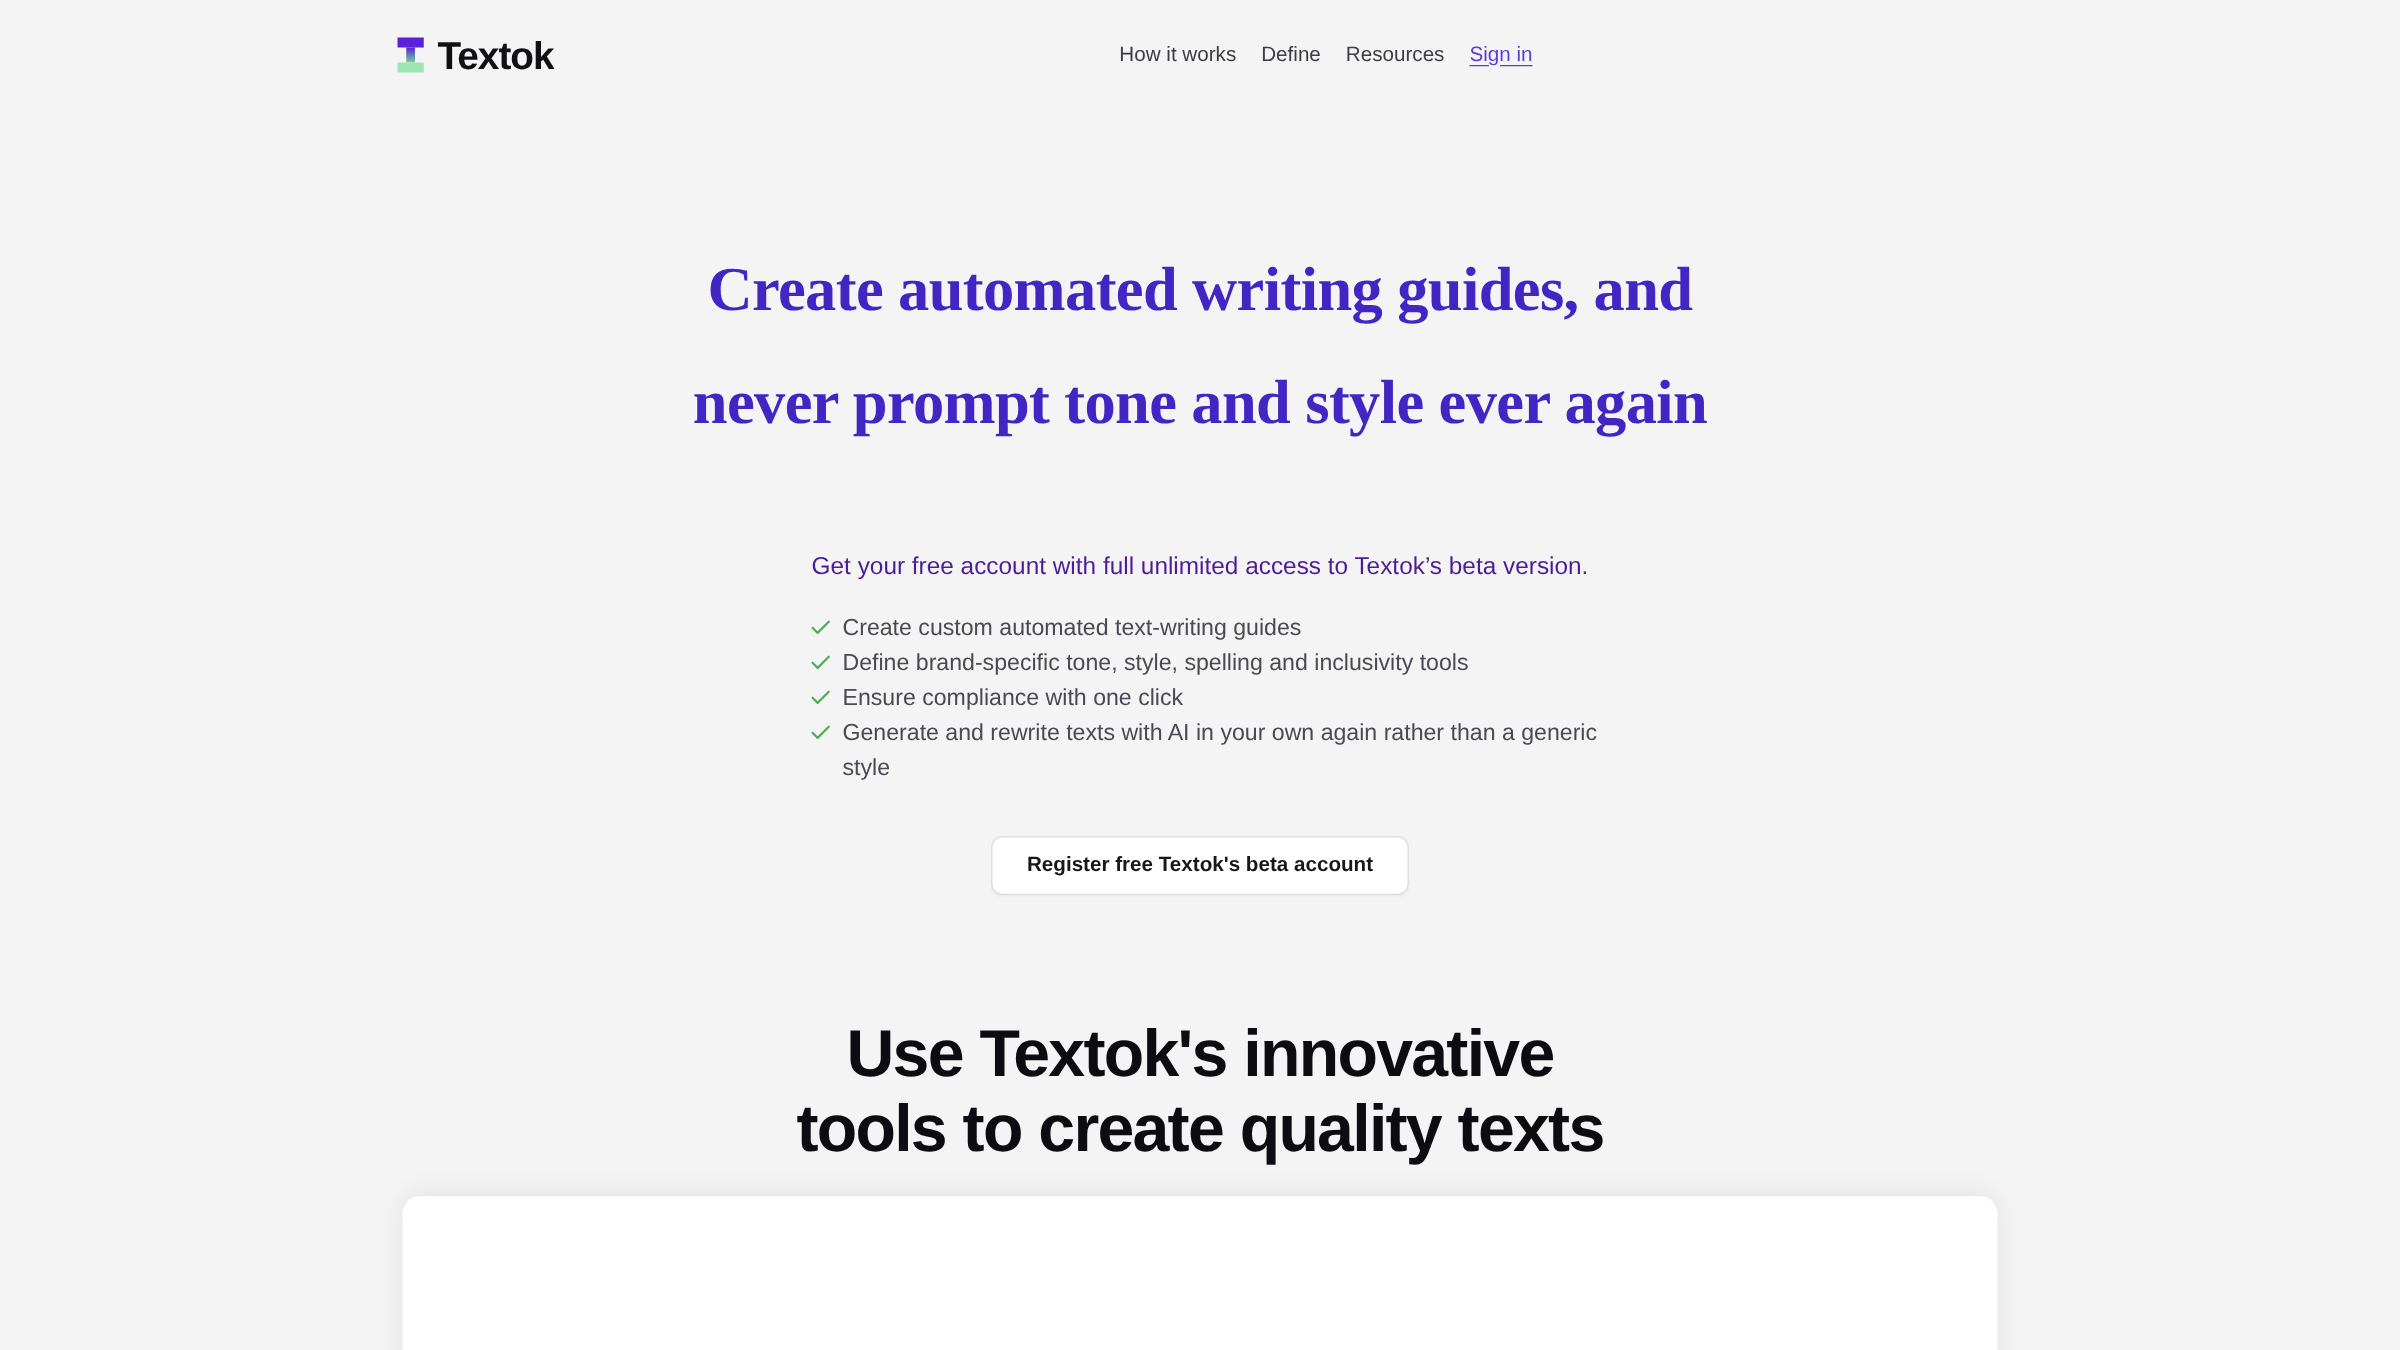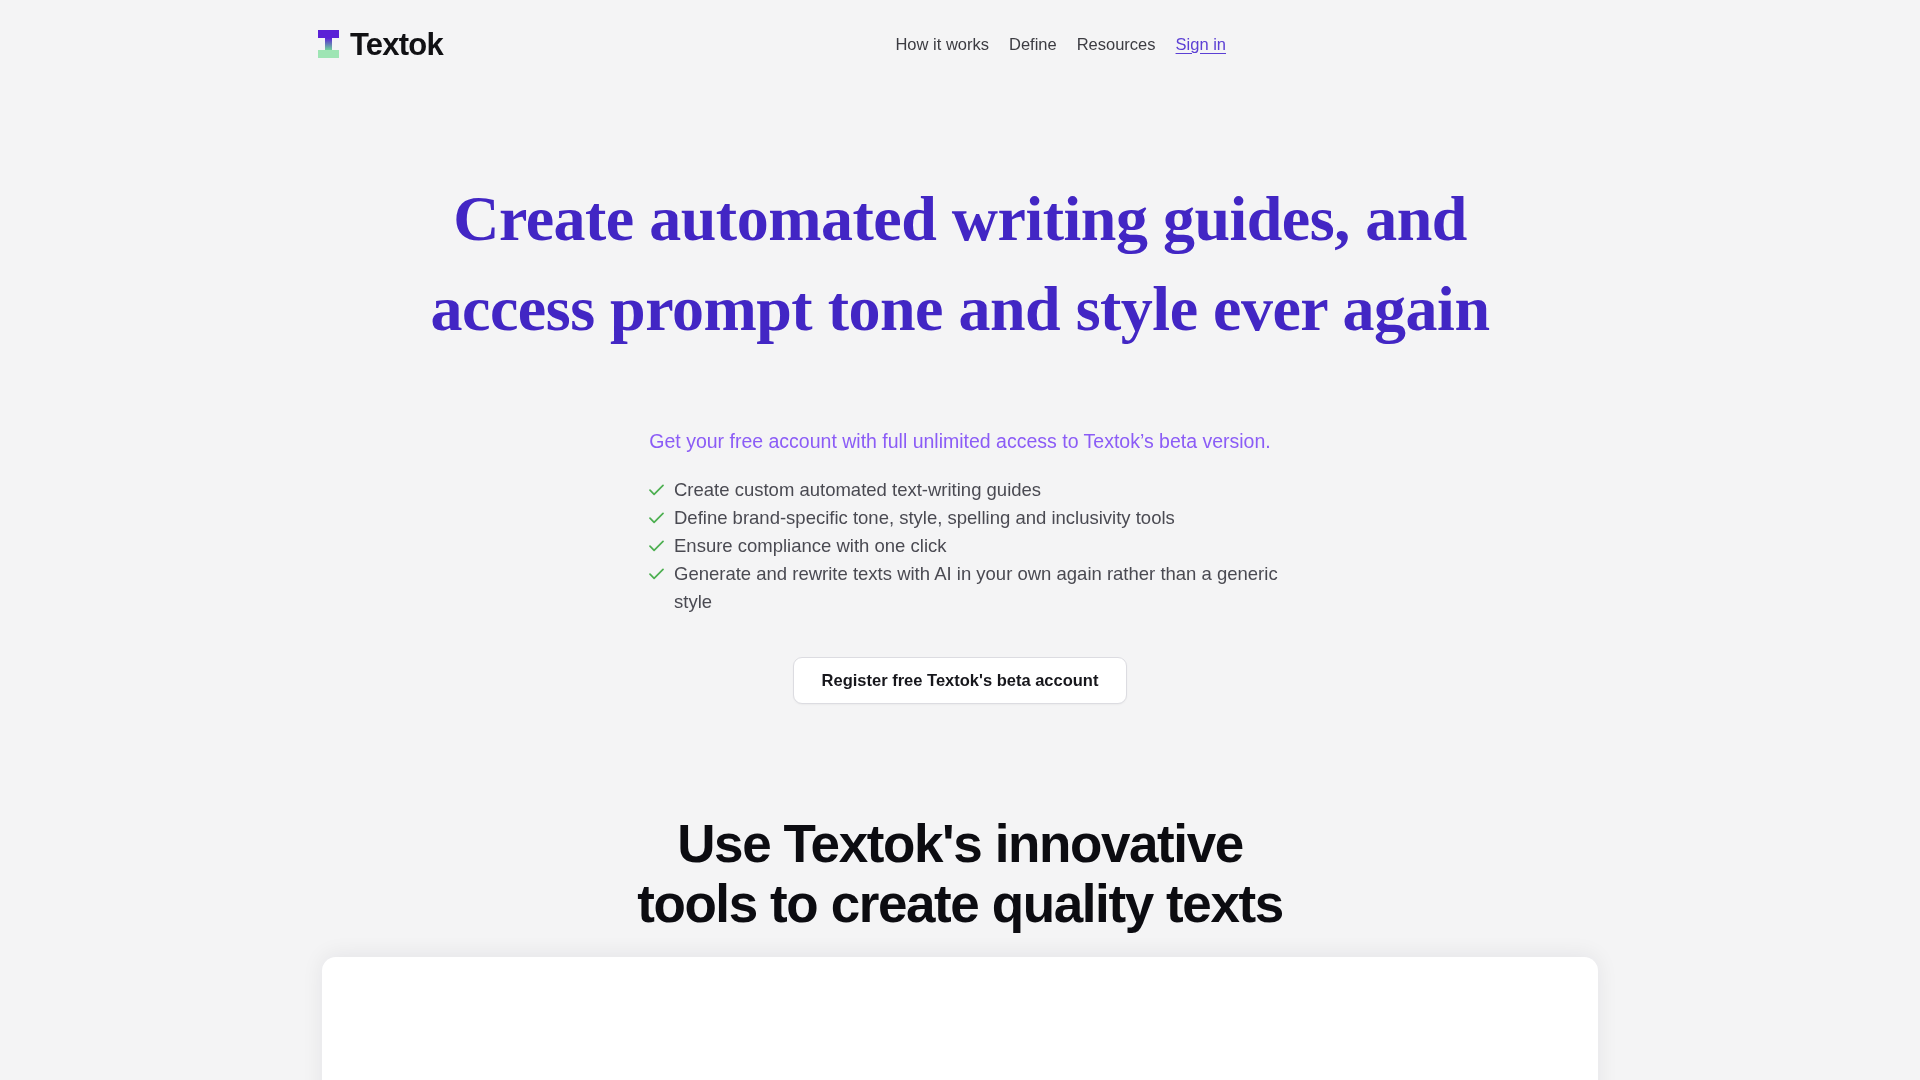--- a/index.html
+++ b/index.html
@@ -105,12 +105,12 @@
   .hero-title {
     font-family: "Liberation Serif", "DejaVu Serif", serif;
     font-weight: 700;
-    font-size: 64px;
+    font-size: 50px;
     line-height: 90px;
     color: #4226c4;
     letter-spacing: -0.5px;
     max-width: 1250px;
-    margin: 4px auto;
+    margin: 16px auto;
   }
 
   .hero-sub {

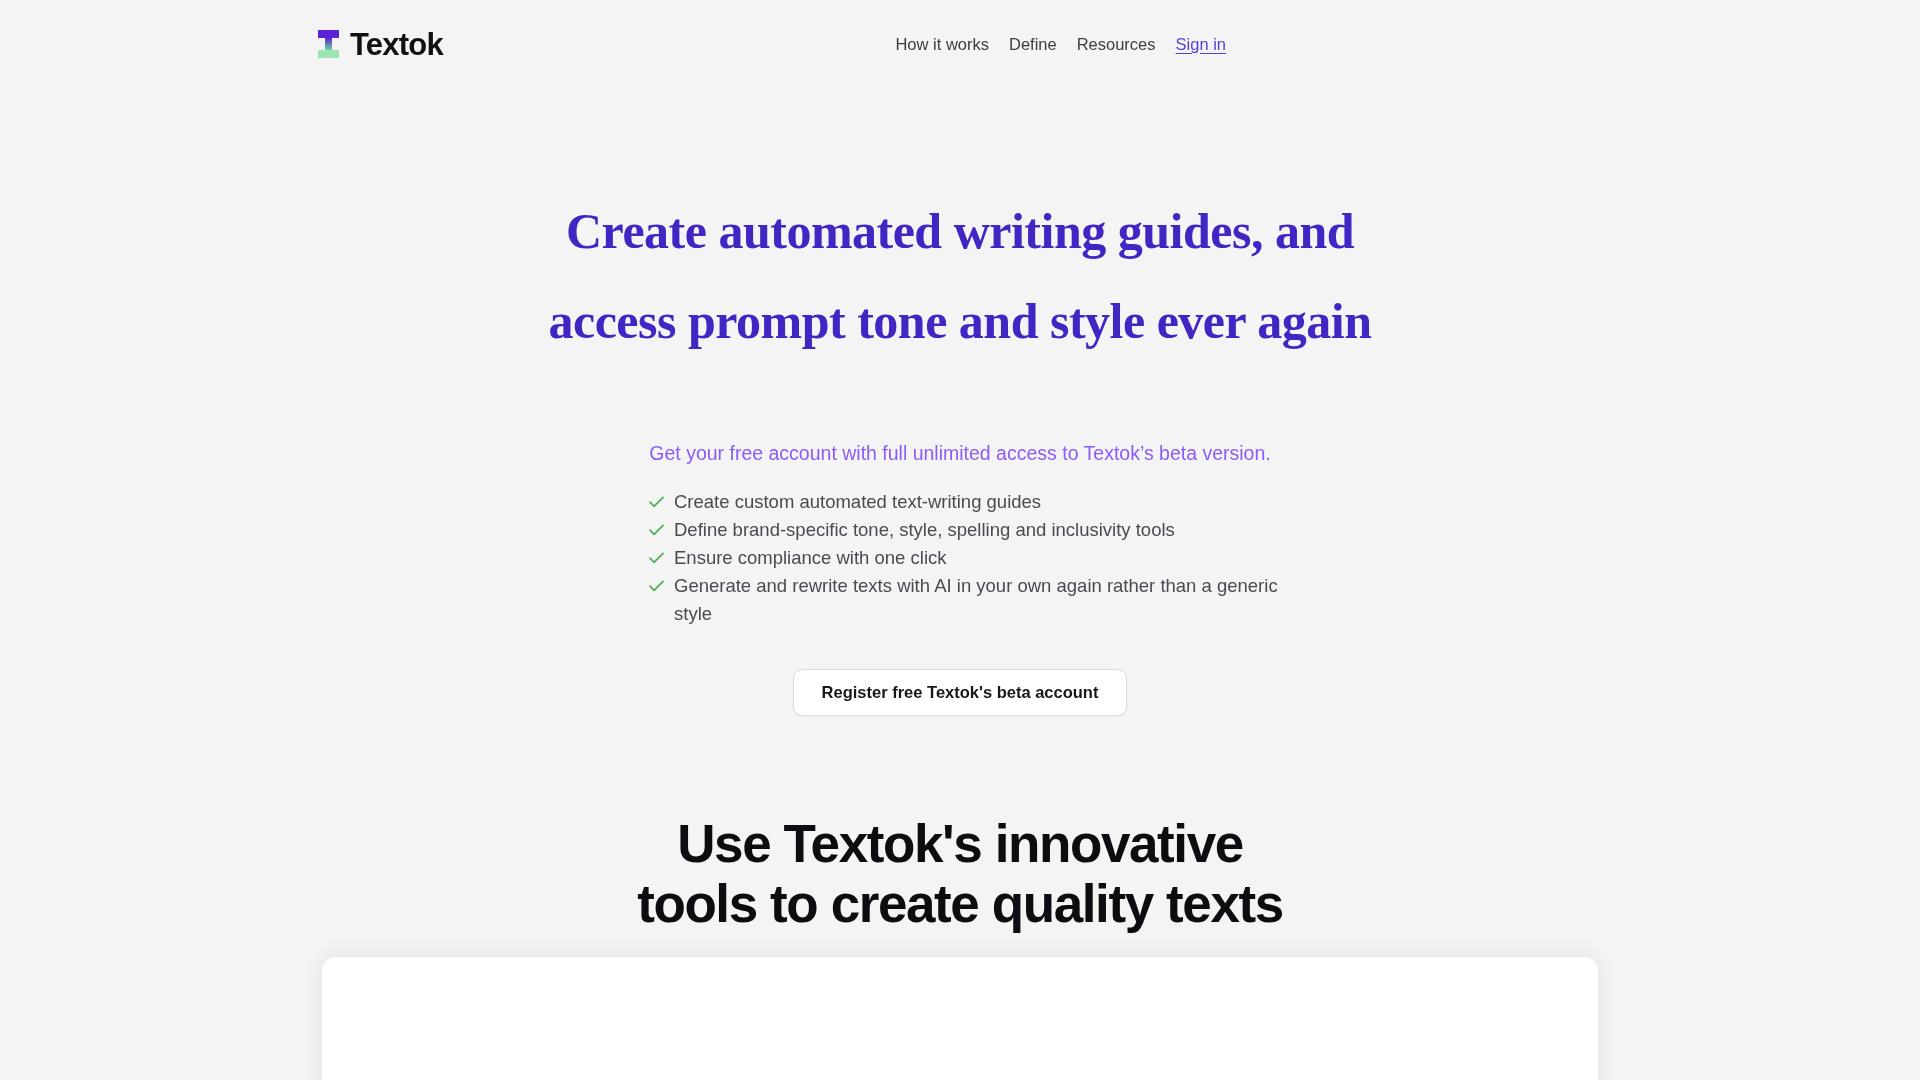--- a/index.html
+++ b/index.html
@@ -223,7 +223,7 @@
 
     <h1 class="hero-title">
       <span>Create automated writing guides, and</span><br>
-      <span>access prompt tone and style ever again</span>
+      <span>never prompt tone and style ever again</span>
     </h1>
 
     <p class="hero-sub">Get your free account with full unlimited access to Textok’s beta version.</p>

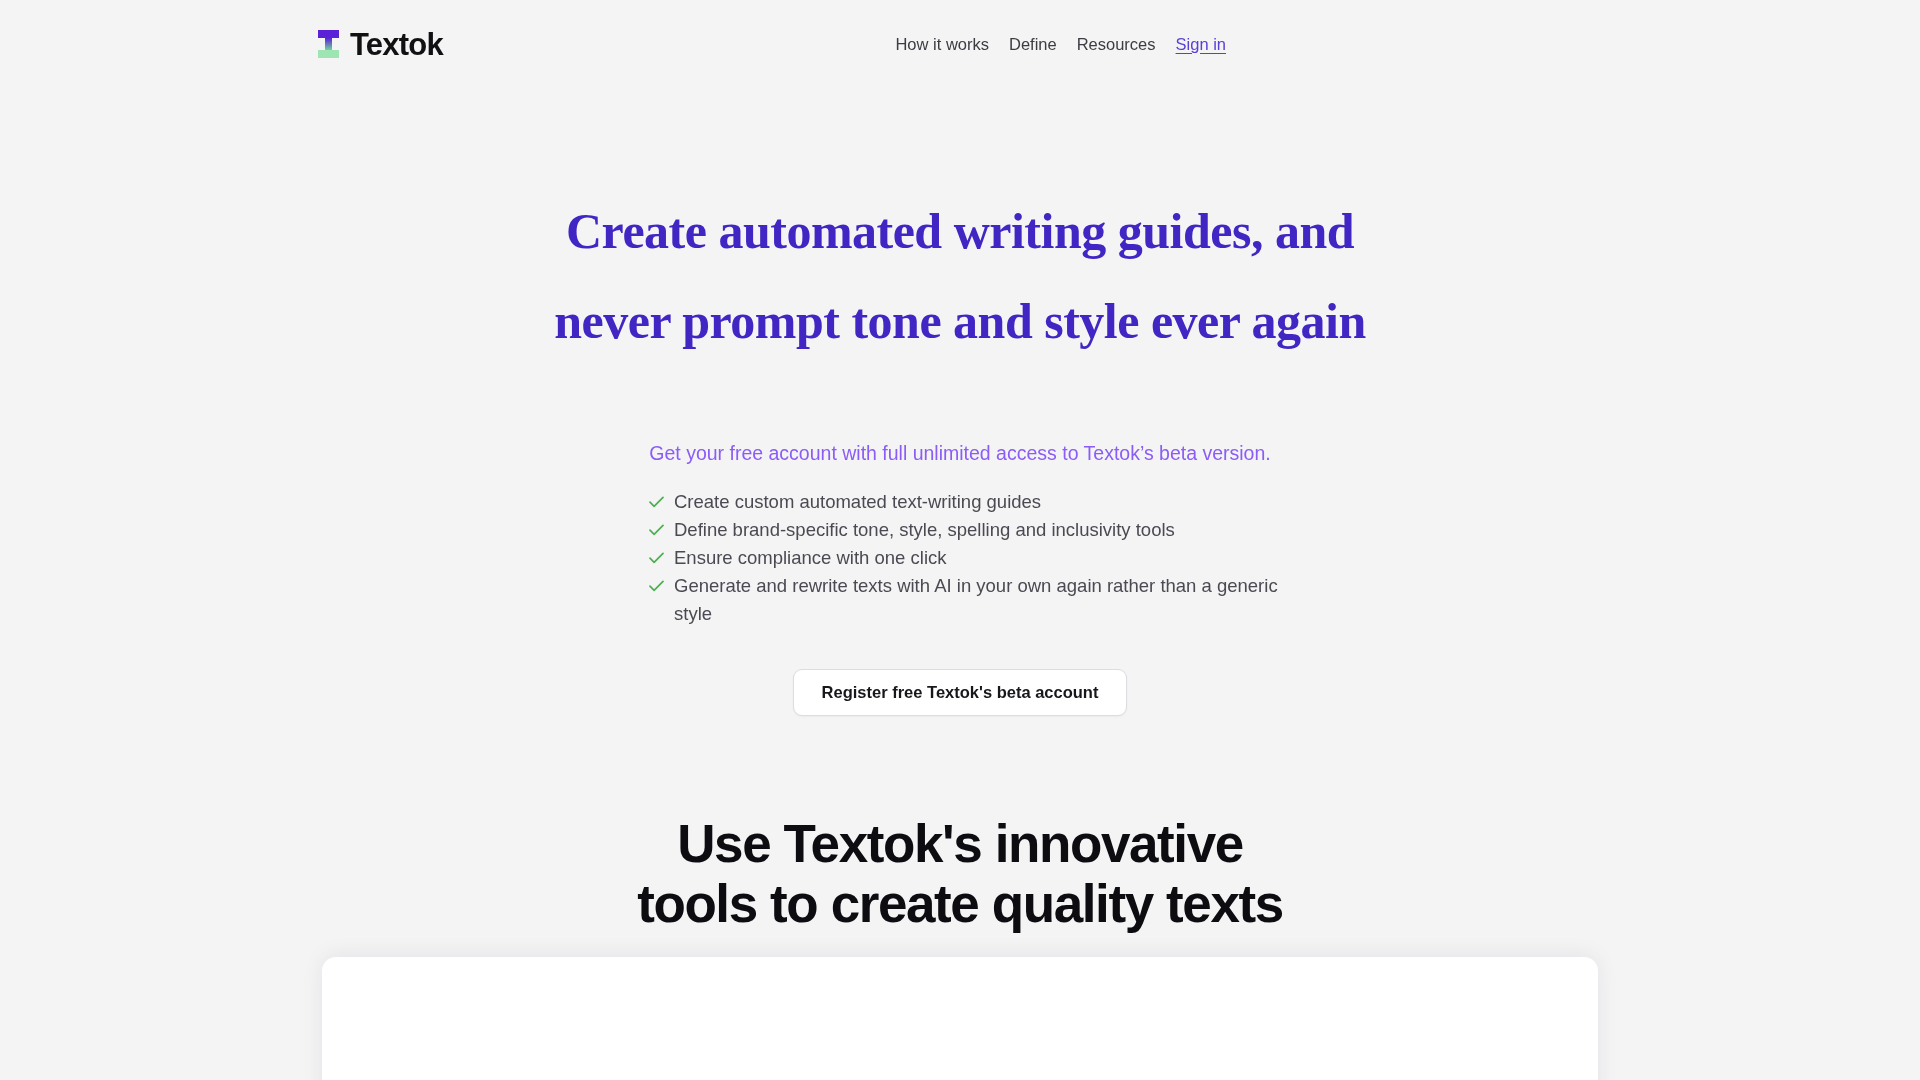--- a/index.html
+++ b/index.html
@@ -116,7 +116,7 @@
   .hero-sub {
     margin-top: 74px;
     font-size: 19.5px;
-    color: #8b5cf6;
+    color: #4c1d95;
     line-height: 1.4;
   }
 

